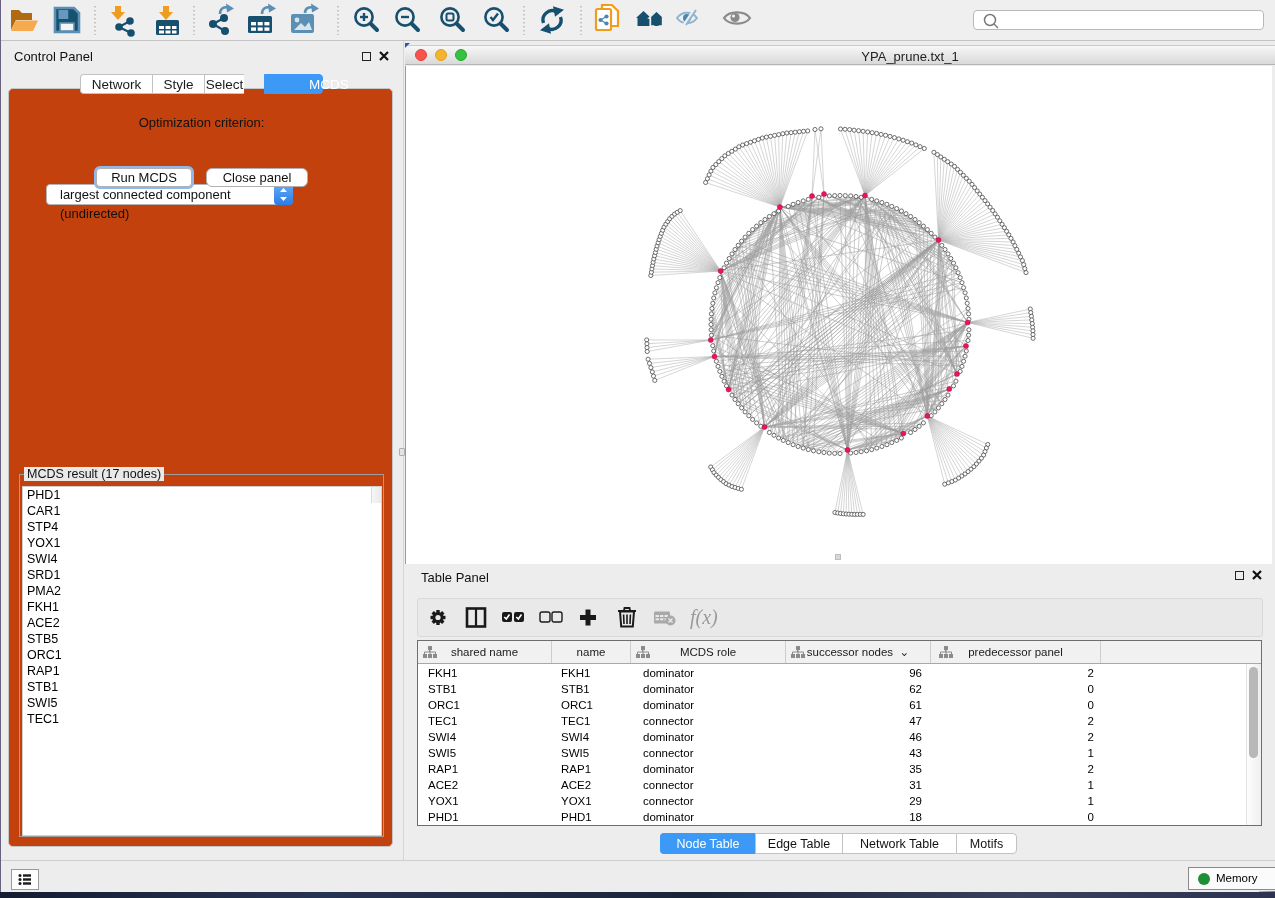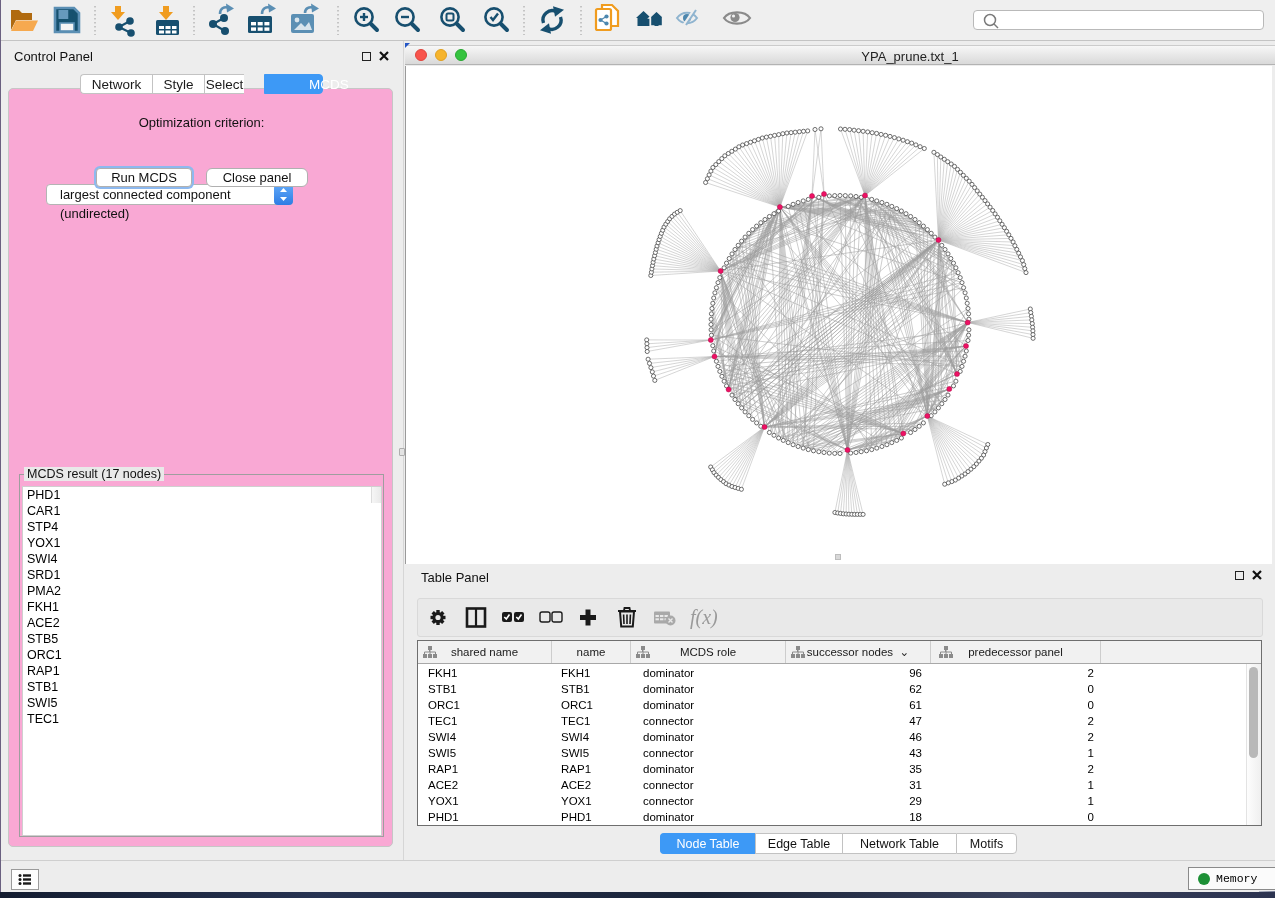--- a/index.html
+++ b/index.html
@@ -15,7 +15,7 @@
 .winbtn-x { position:absolute; font-size:14px; font-weight:bold; color:#111; }
 .tab { position:absolute; top:33px; height:20px; z-index:5; background:#fff; border:1px solid #c3c3c3; color:#1a1a1a; font-size:13.5px; text-align:center; line-height:19px; border-right:none; }
 .tab.sel { background:#3d99f6; color:#fff; border-color:#3d99f6;padding-left:44px; }
-#cp-content { position:absolute; left:7px; top:47px; width:385px; height:759px; background:#f9a8d4; border:1px solid #c6c6c6; border-radius:5px; }
+#cp-content { position:absolute; left:7px; top:47px; width:385px; height:759px; background:#c2410c; border:1px solid #c6c6c6; border-radius:5px; }
 #opt-label { position:absolute; left:0; top:26px; width:385px; text-align:center; font-size:13px; color:#111; }
 #dropdown { position:absolute; left:37px; top:47px; width:247px; height:21px; background:#fff; border:1px solid #b4b4b4; border-radius:4px; font-size:13px; color:#111; line-height:19px; padding-left:13px;margin-top:48px; }
 #dd-btn { position:absolute; right:-1px; top:-1px; width:19px; height:21px; border-radius:4px; background:linear-gradient(#62aaf9,#2e7ce4); }

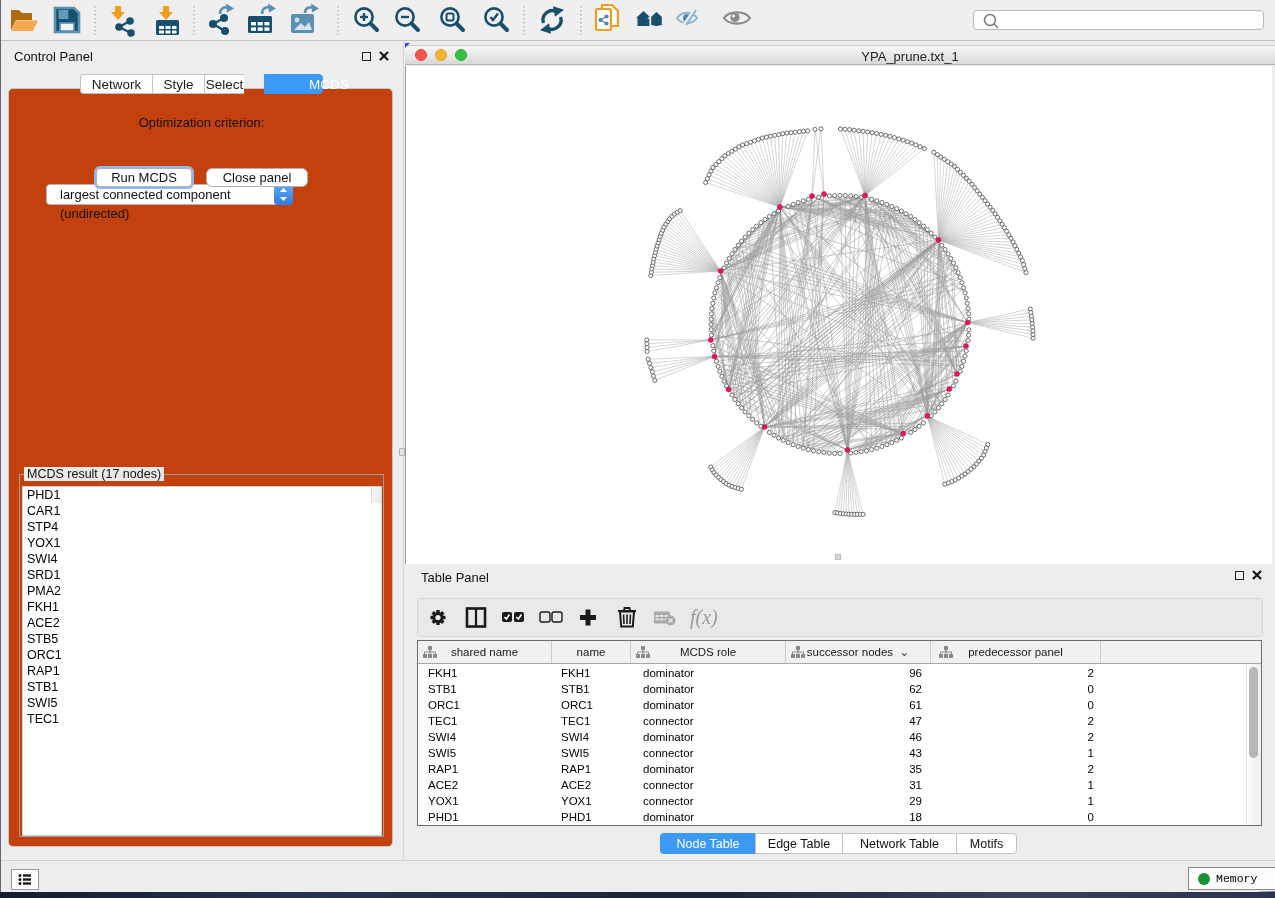--- a/index.html
+++ b/index.html
@@ -52,7 +52,7 @@
 
 #statusbar { position:absolute; left:1px; top:860px; width:1274px; height:32px; background:#ededed; border-top:1px solid #cfcfcf; }
 #sb-btn { position:absolute; left:10px; top:8px; width:28px; height:21px; background:#fdfdfd; border:1px solid #9a9a9a; }
-#mem-btn { position:absolute; left:1187px; top:6px; width:88px; height:23px; background:#fbfbfb; border:1px solid #8a8a8a; font-size:11.5px; color:#000;font-family:Liberation Mono, monospace; }
+#mem-btn { position:absolute; left:1187px; top:6px; width:88px; height:23px; background:#fbfbfb; border:1px solid #8a8a8a; font-size:11.5px; color:#000; }
 #mem-btn i { position:absolute; left:9px; top:5px; width:12px; height:12px; border-radius:50%; background:#1d9036; font-style:normal; }
 #mem-btn span { position:absolute; left:27px; top:4px; }
 #leftstrip { position:absolute; left:0; top:0; width:1px; height:892px; background:#6a6080; }

